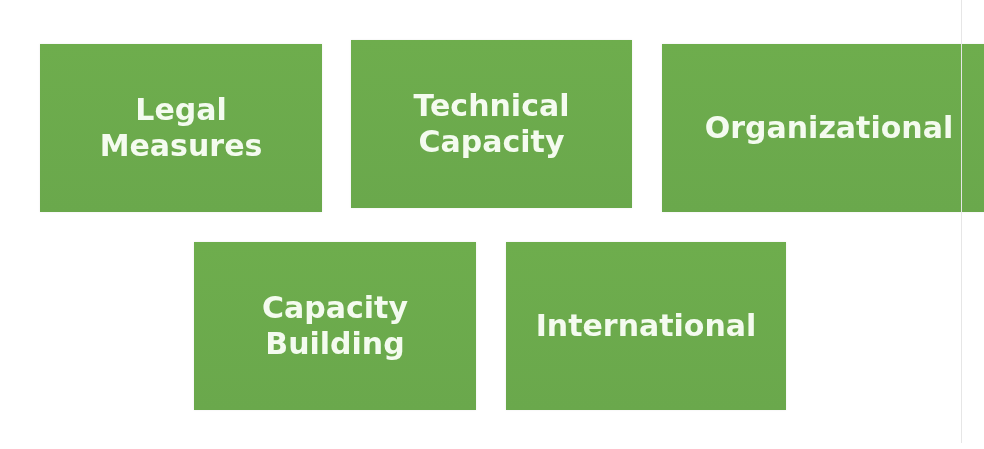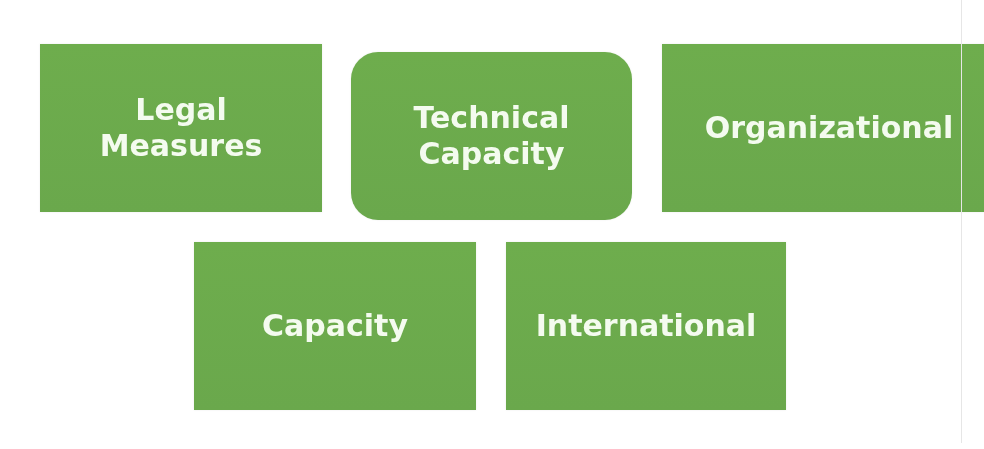--- a/index.html
+++ b/index.html
@@ -30,7 +30,7 @@
       <span>Measures</span>
     </div>
   </div>
-  <div class="box" style="left:351px; top:52px; width:281px;border-radius:27px;">
+  <div class="box" style="left:351px; top:40px; width:281px;">
     <div>
       <span>Technical</span>
       <span>Capacity</span>

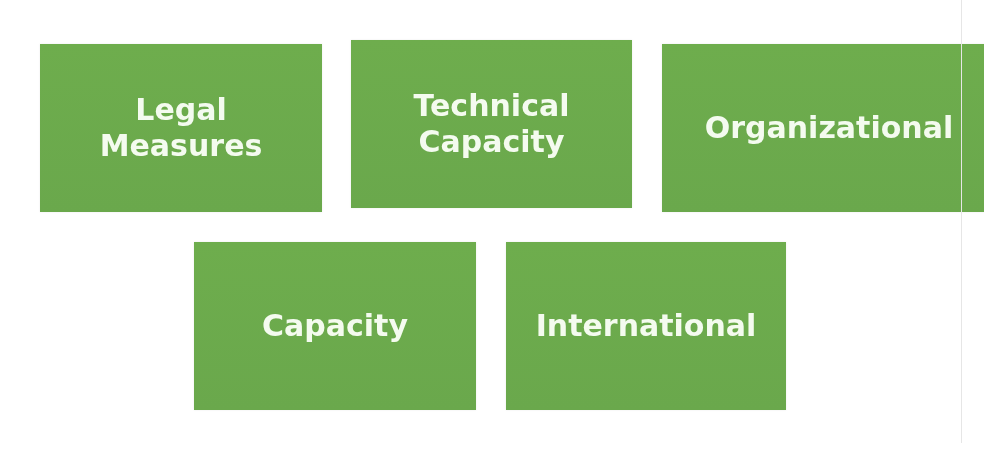--- a/index.html
+++ b/index.html
@@ -44,6 +44,7 @@
   <div class="box" style="left:194px; top:242px;">
     <div>
       <span>Capacity</span>
+      <span>Building</span>
     </div>
   </div>
   <div class="box" style="left:506px; top:242px; width:280px;align-items:center;">

